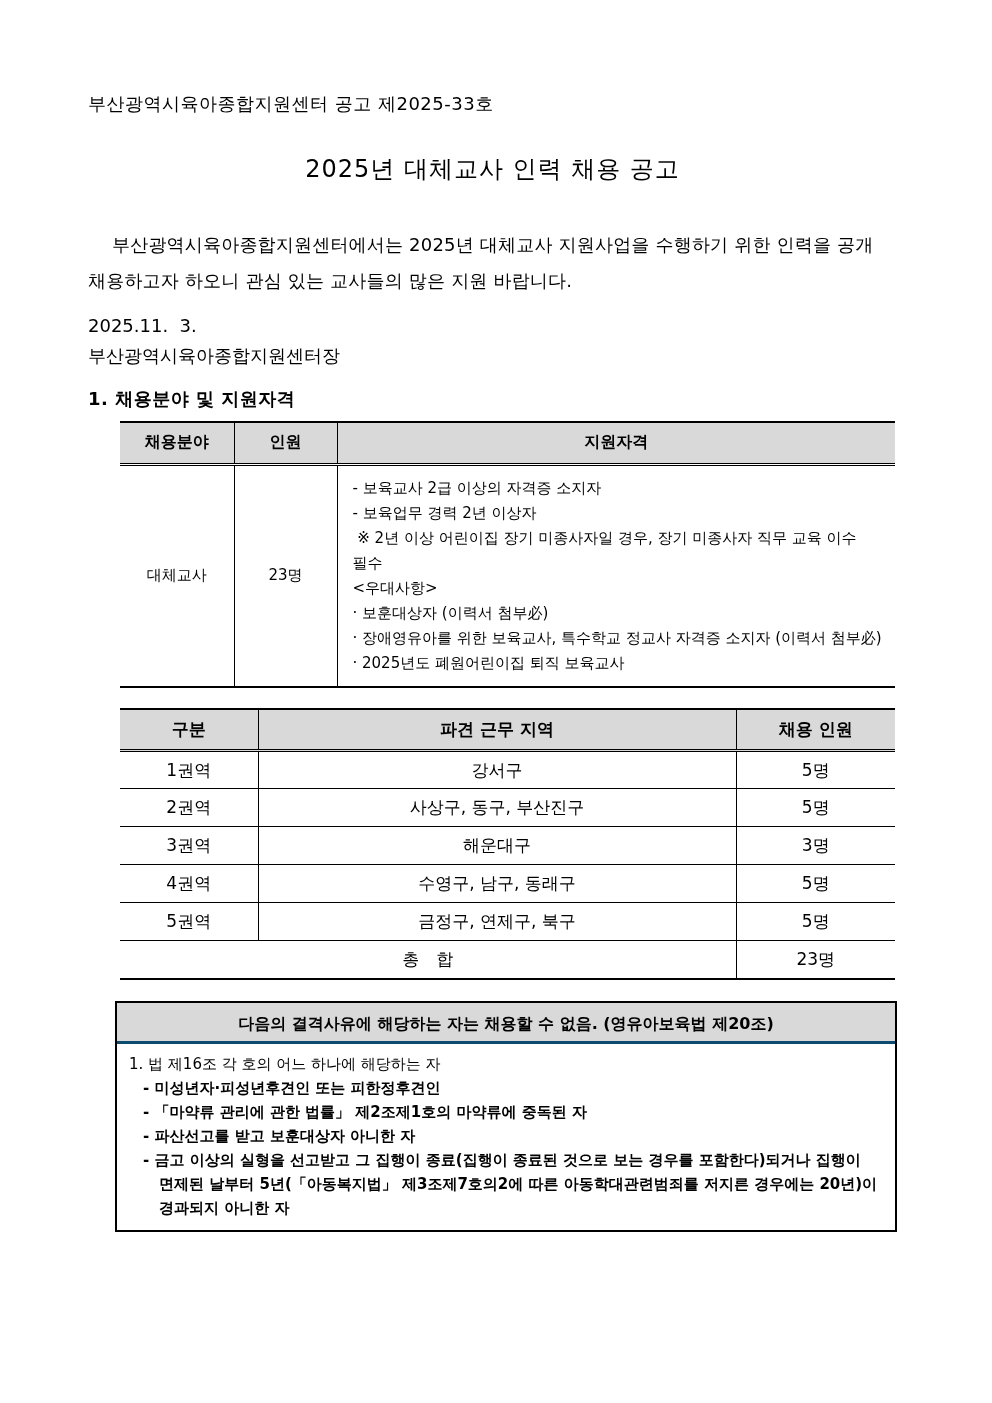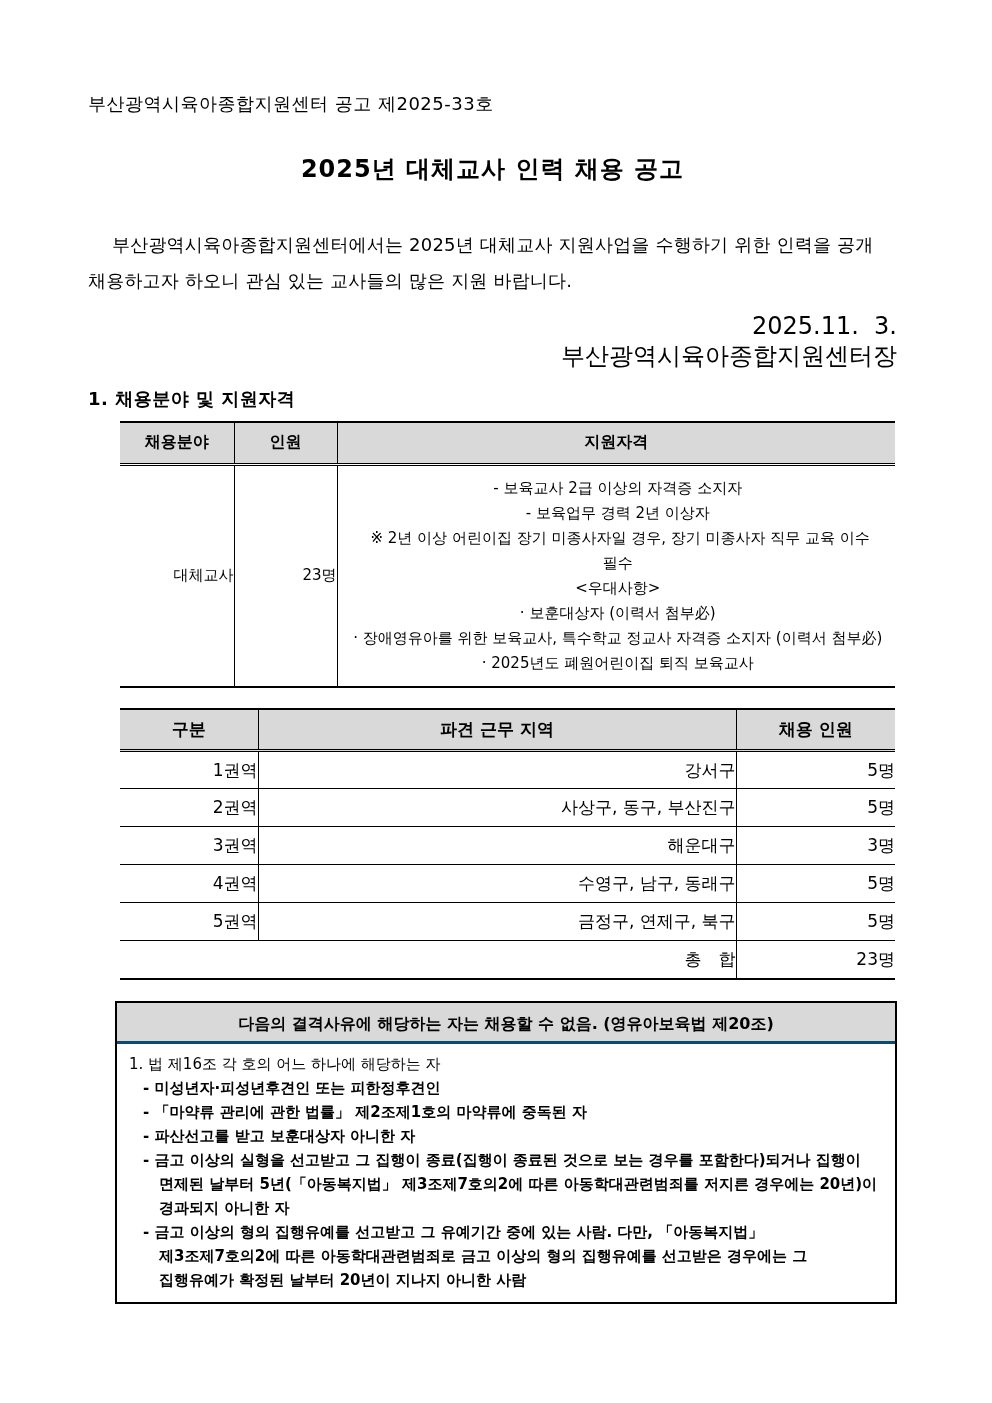--- a/index.html
+++ b/index.html
@@ -23,7 +23,7 @@
   .main-title {
     margin-top: 40px;
     font-size: 24px;
-    font-weight: bold;
+    font-weight: normal;
     text-align: center;
     letter-spacing: 1px;
     height: 30px;

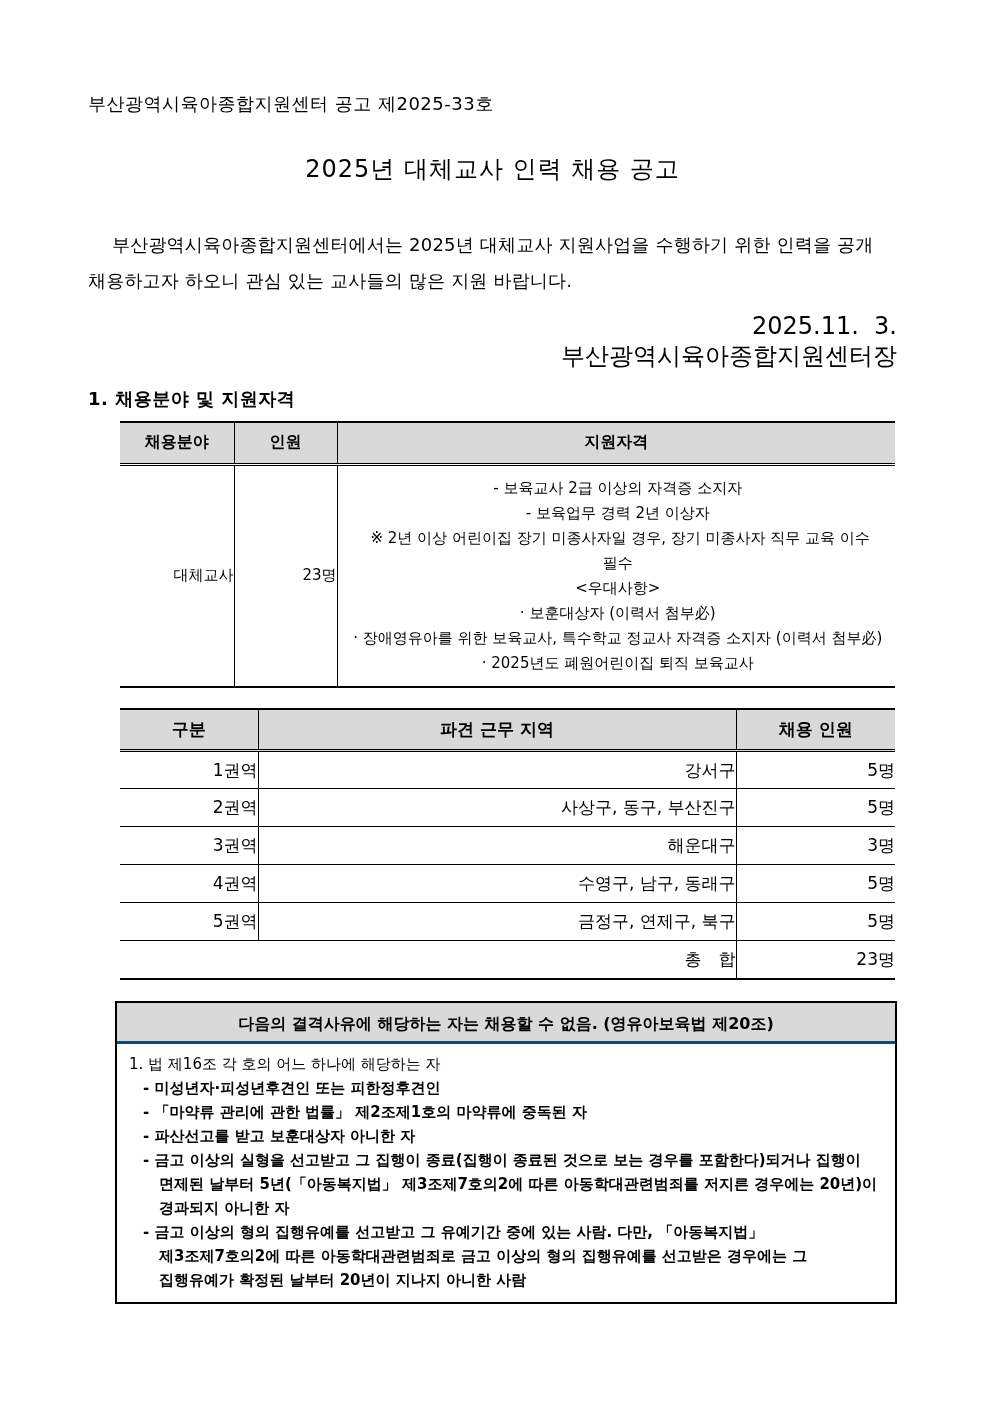--- a/index.html
+++ b/index.html
@@ -37,9 +37,8 @@
     letter-spacing: 0.2px;
   }
   .date-line, .signer-line {
-    font-size: 24px;
+    font-size: 18px;
     line-height: 30px;
-    text-align: right;
     white-space: pre;
   }
   .date-line { margin-top: 12px; }

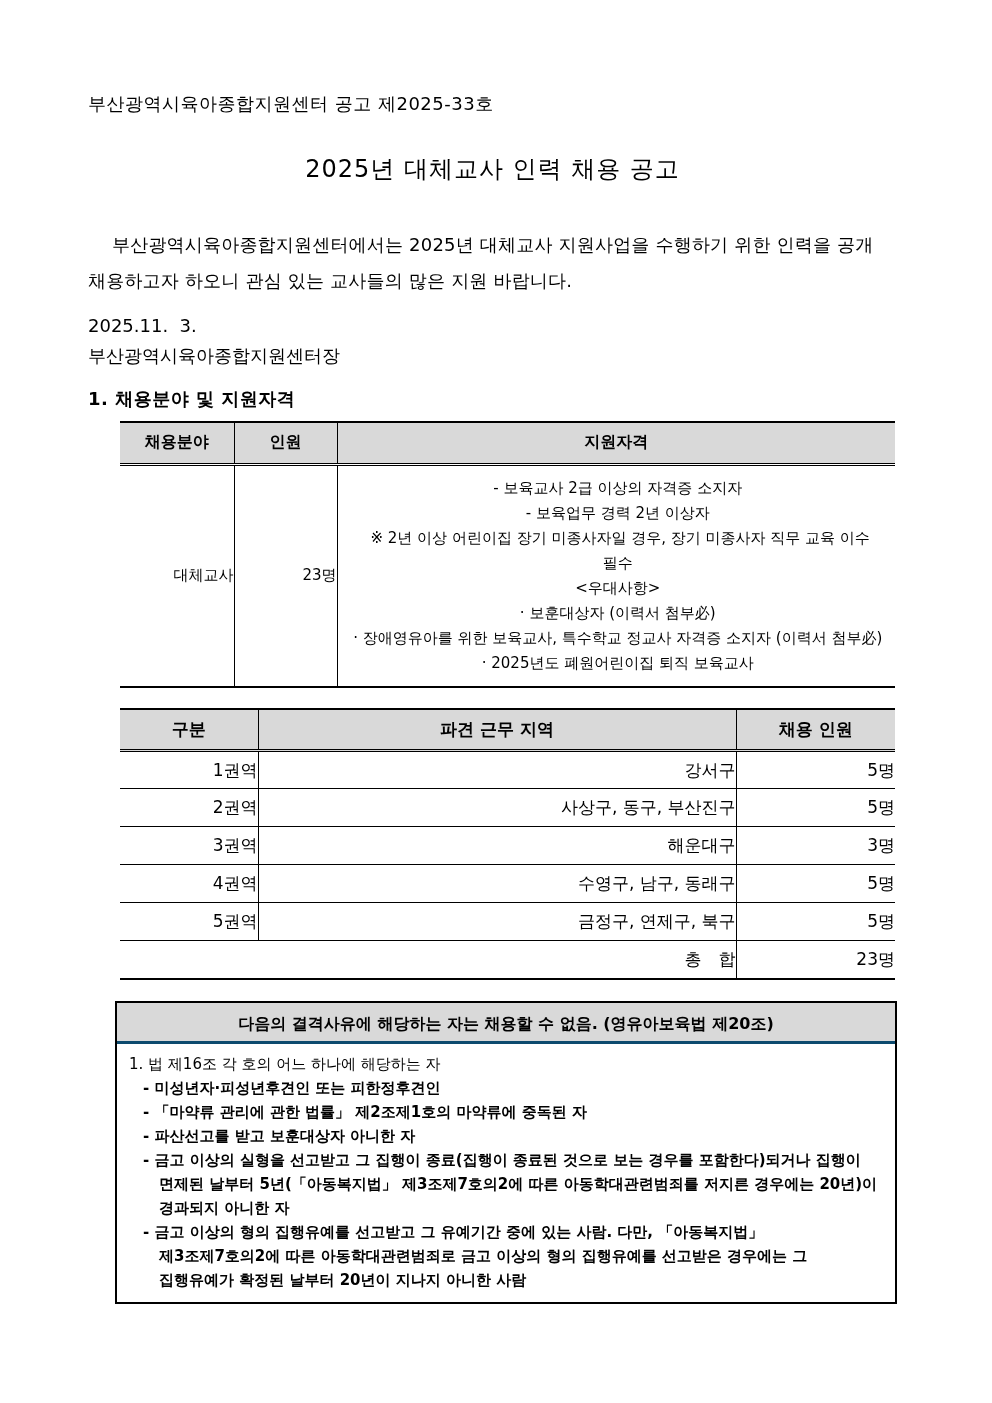--- a/index.html
+++ b/index.html
@@ -77,7 +77,7 @@
   .recruit-table .col-field { width: 114px; }
   .recruit-table .col-count { width: 103px; }
   .recruit-table .col-qual  { width: 558px; }
-  td.qual-cell { text-align: center; padding: 10px 12px 10px 15px; vertical-align: middle; }
+  td.qual-cell { text-align: left; padding: 10px 12px 10px 15px; vertical-align: middle; }
   .qual-line {
     font-size: 15px;
     line-height: 25px;

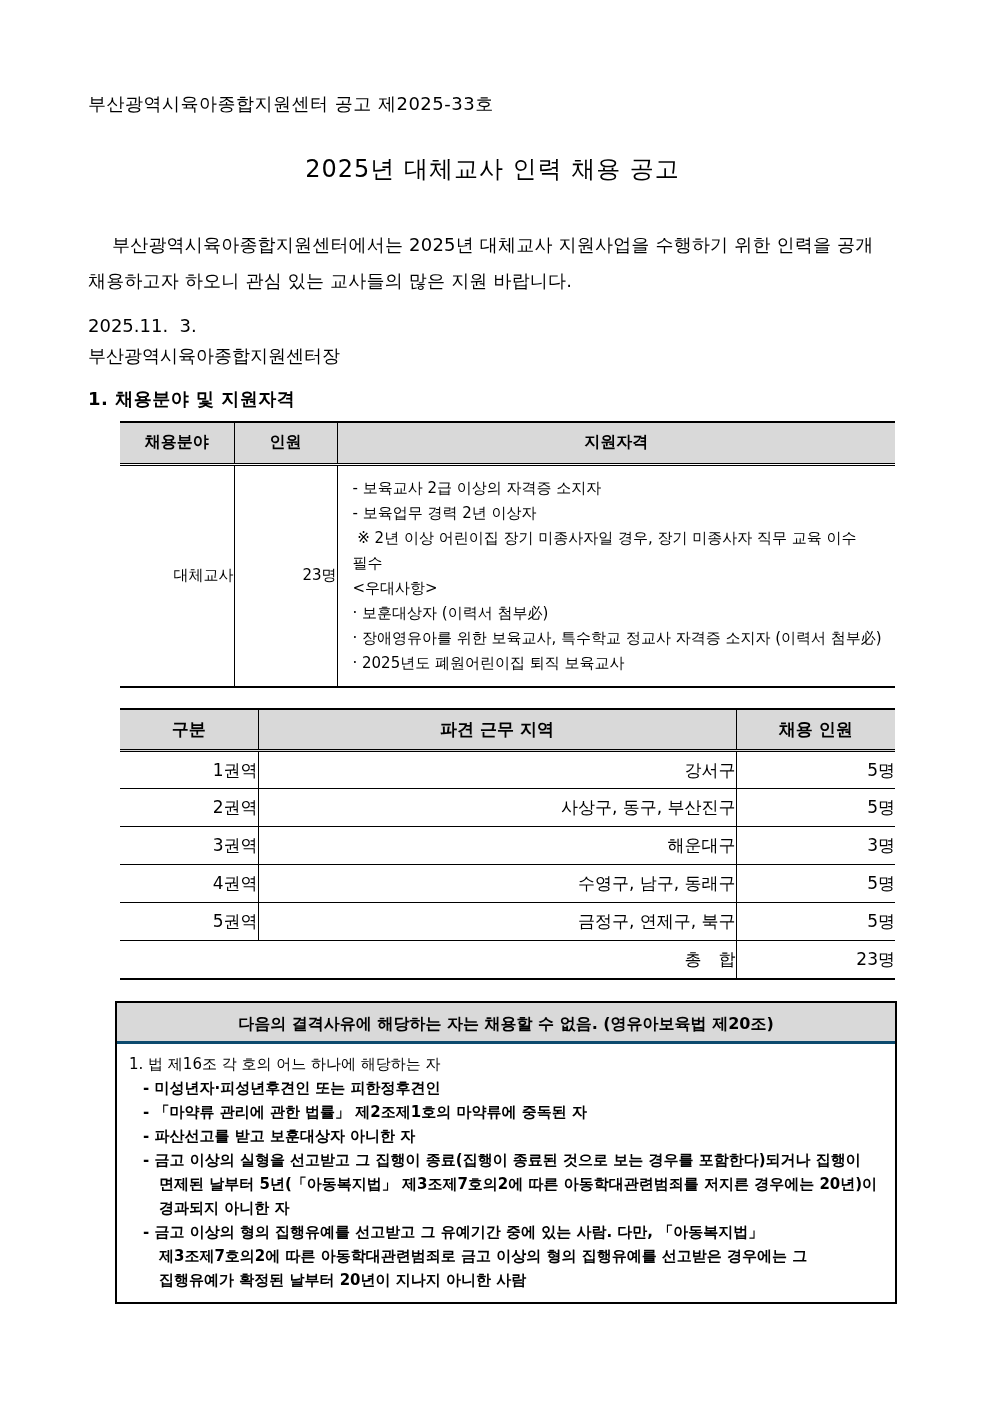--- a/index.html
+++ b/index.html
@@ -64,7 +64,7 @@
     border-bottom: 3px double #000;
   }
   th + th, td + td { border-left: 1px solid #000; }
-  td { text-align: right; vertical-align: middle; }
+  td { text-align: center; vertical-align: middle; }
 
   
   .recruit-table { margin-top: 10px; }

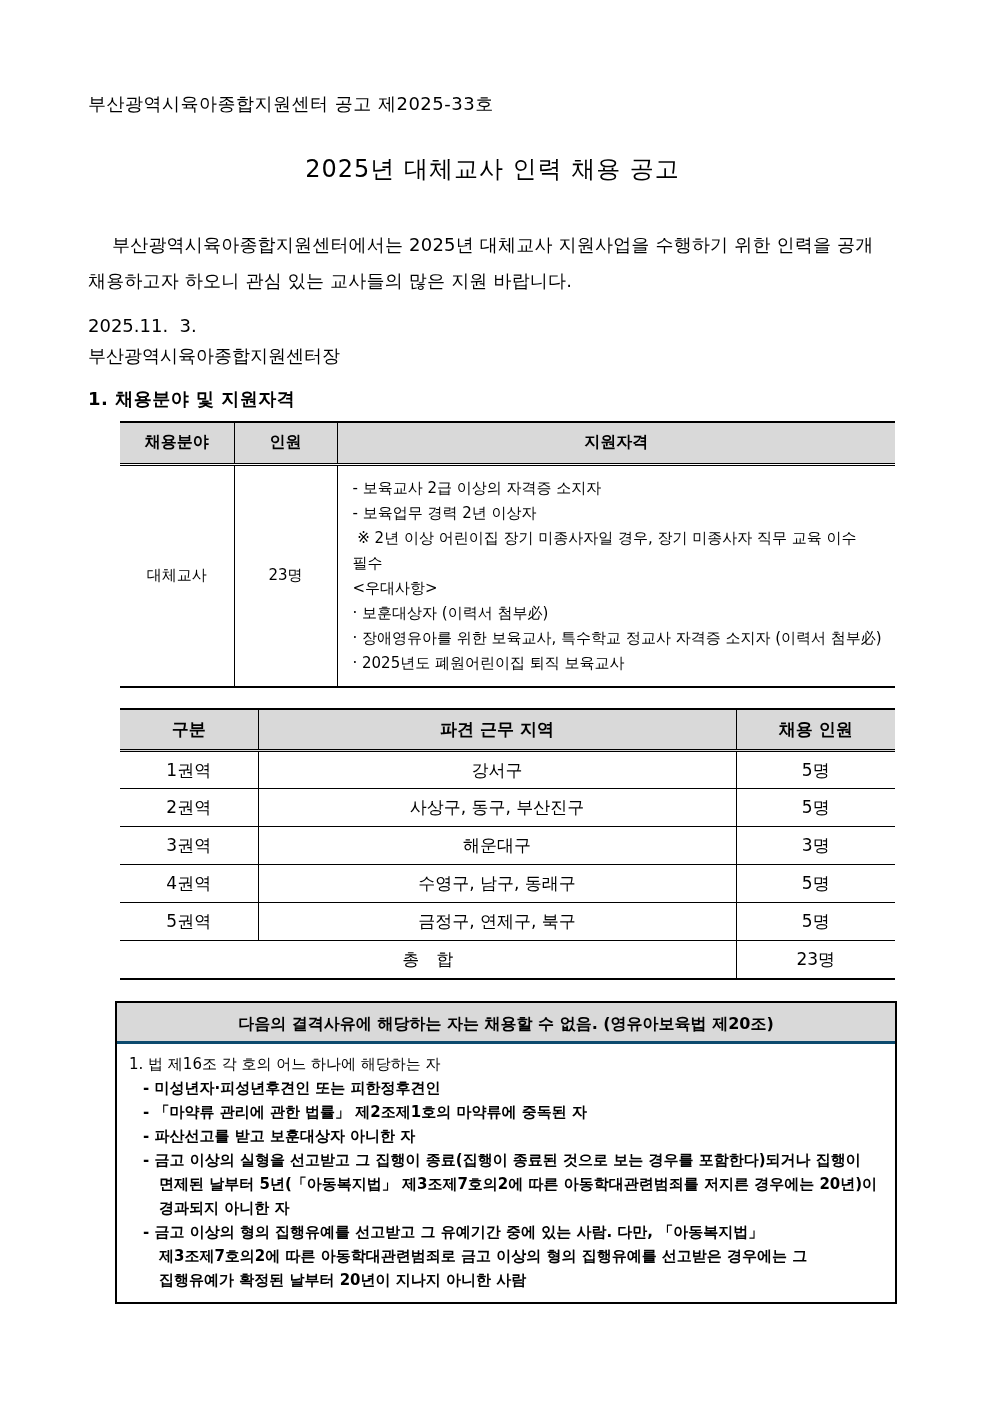--- a/index.html
+++ b/index.html
@@ -247,7 +247,6 @@
 
   <div class="dq-item">- 금고 이상의 실형을 선고받고 그 집행이 종료(집행이 종료된 것으로 보는 경우를 포함한다)되거나 집행이 면제된 날부터 5년(「아동복지법」 제3조제7호의2에 따른 아동학대관련범죄를 저지른 경우에는 20년)이 경과되지 아니한 자</div>
 
-  <div class="dq-item">- 금고 이상의 형의 집행유예를 선고받고 그 유예기간 중에 있는 사람. 다만, 「아동복지법」 제3조제7호의2에 따른 아동학대관련범죄로 금고 이상의 형의 집행유예를 선고받은 경우에는 그 집행유예가 확정된 날부터 20년이 지나지 아니한 사람</div>
 </div>
     </div>
   </div>

